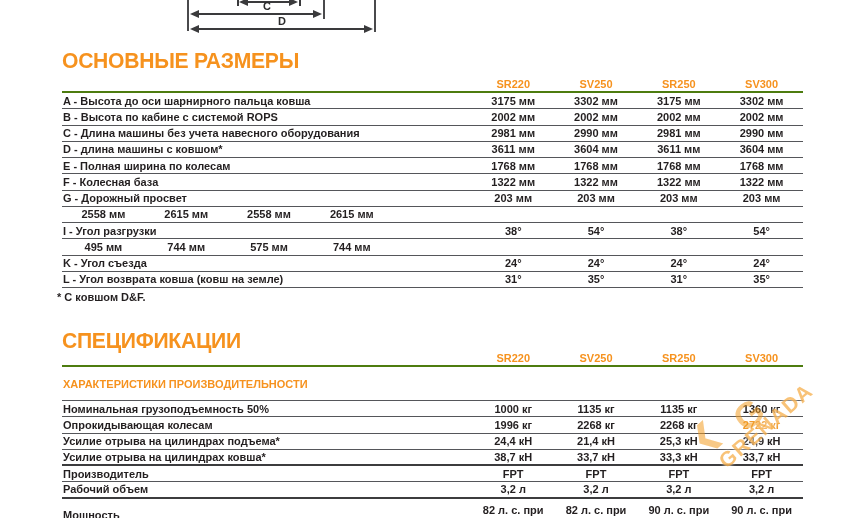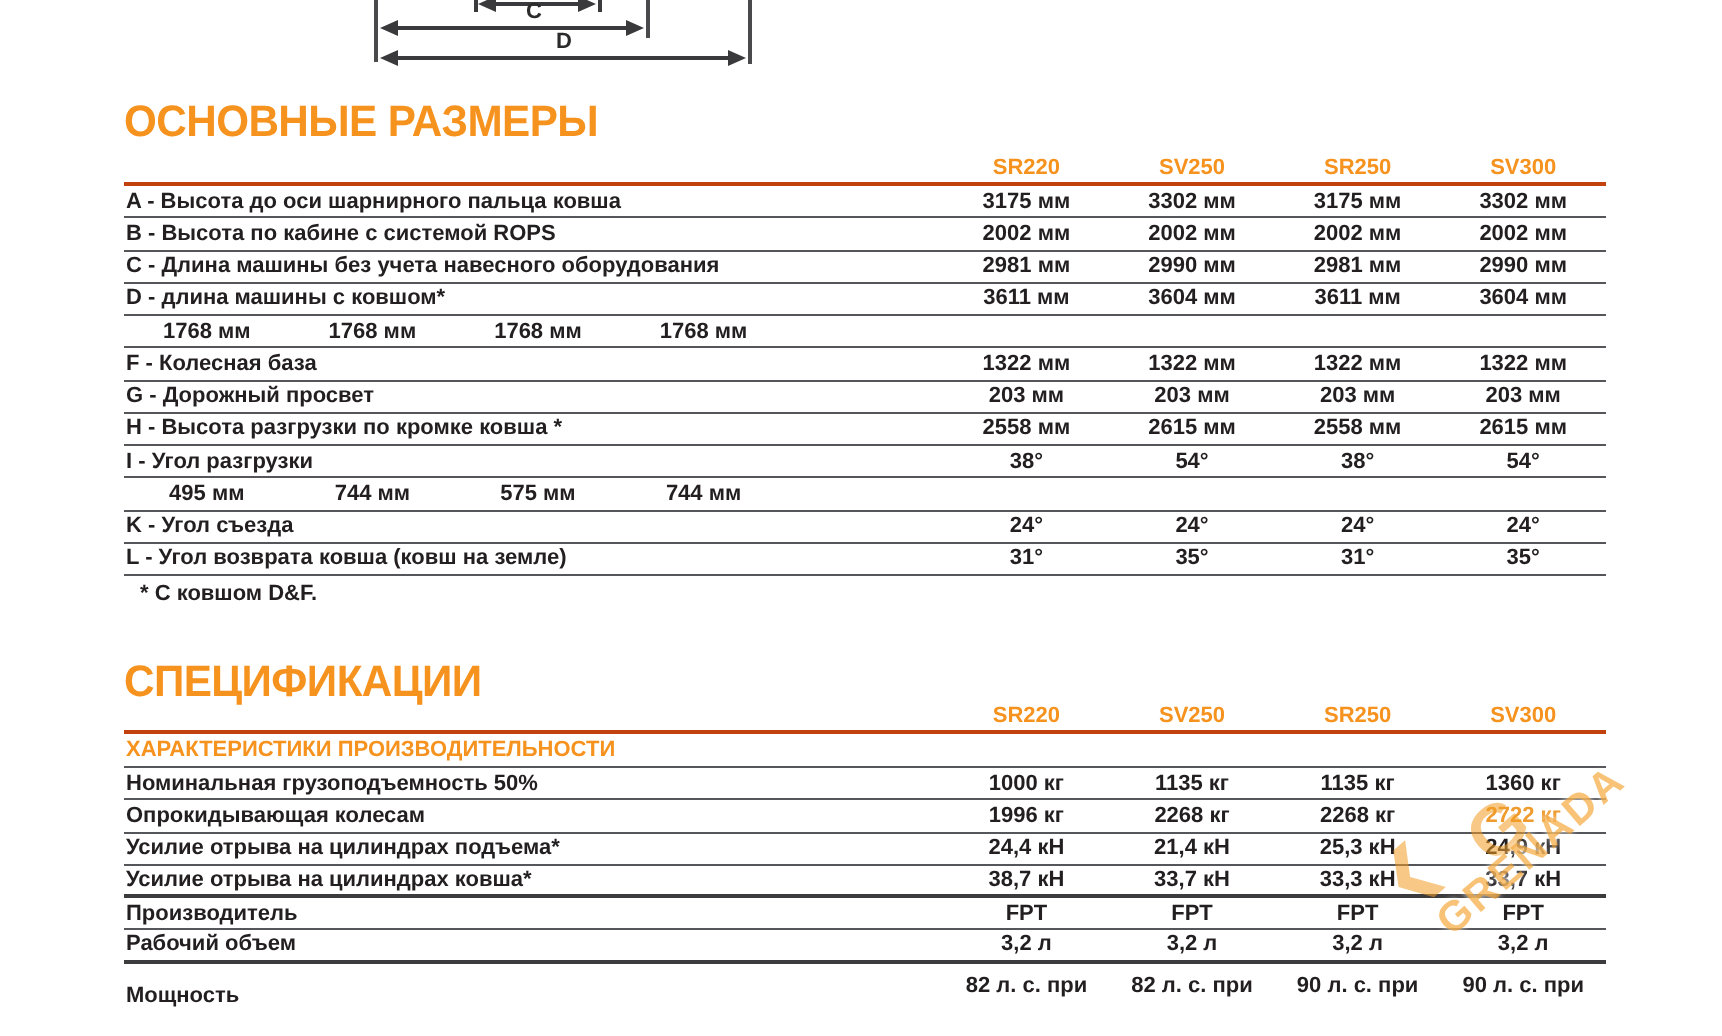--- a/index.html
+++ b/index.html
@@ -22,7 +22,7 @@
   .row{display:flex;align-items:center;height:16.25px;border-bottom:1px solid #55565a;box-sizing:border-box;}
   .row .lbl{flex:1;padding-left:1px;white-space:nowrap;overflow:visible;}
   .row .val{width:82.8px;flex:none;text-align:center;white-space:nowrap;}
-  .cols{height:17px;border-bottom:2px solid #c2410c;align-items:center;}
+  .cols{height:17px;border-bottom:2px solid #4d7c0f;align-items:center;}
   .cols .val{color:#F6921E;}
   .subhead{height:17px;color:#F6921E;}
   .thick{border-bottom-width:2px;border-bottom-color:#3c3c3e;}

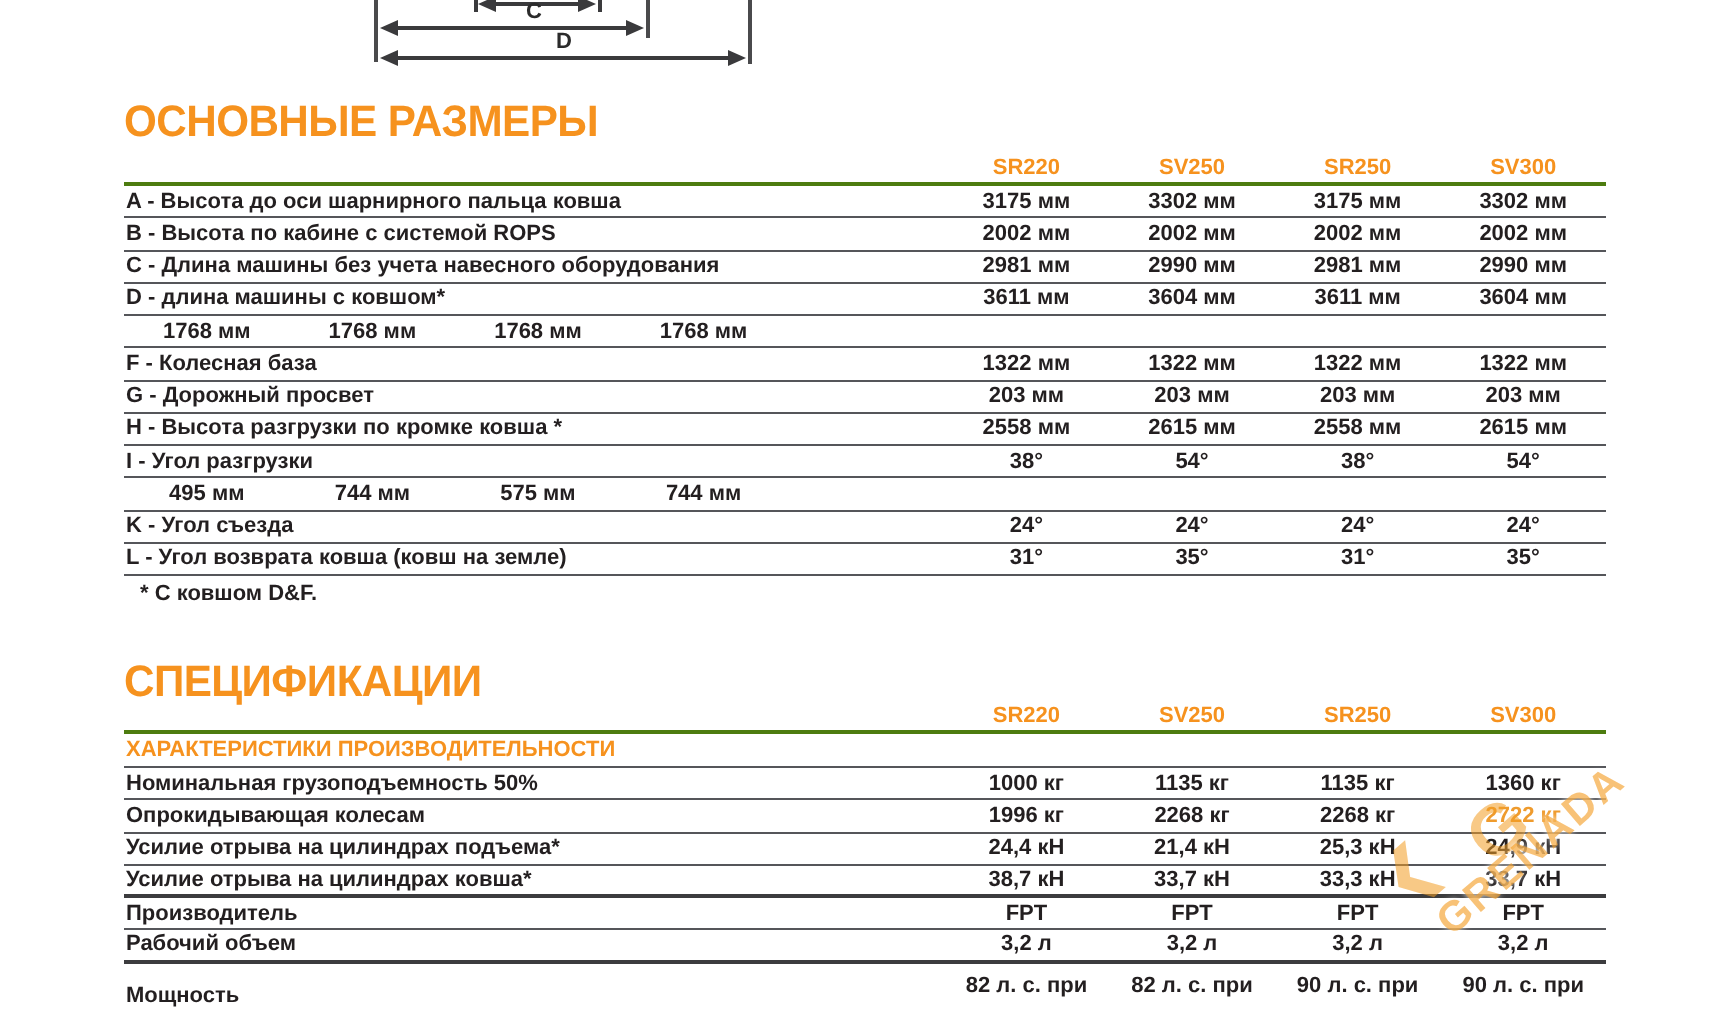--- a/index.html
+++ b/index.html
@@ -106,6 +106,7 @@
       <div class="val">3604 мм</div>
     </div>
     <div class="row">
+      <div class="lbl">E - Полная ширина по колесам</div>
       <div class="val">1768 мм</div>
       <div class="val">1768 мм</div>
       <div class="val">1768 мм</div>

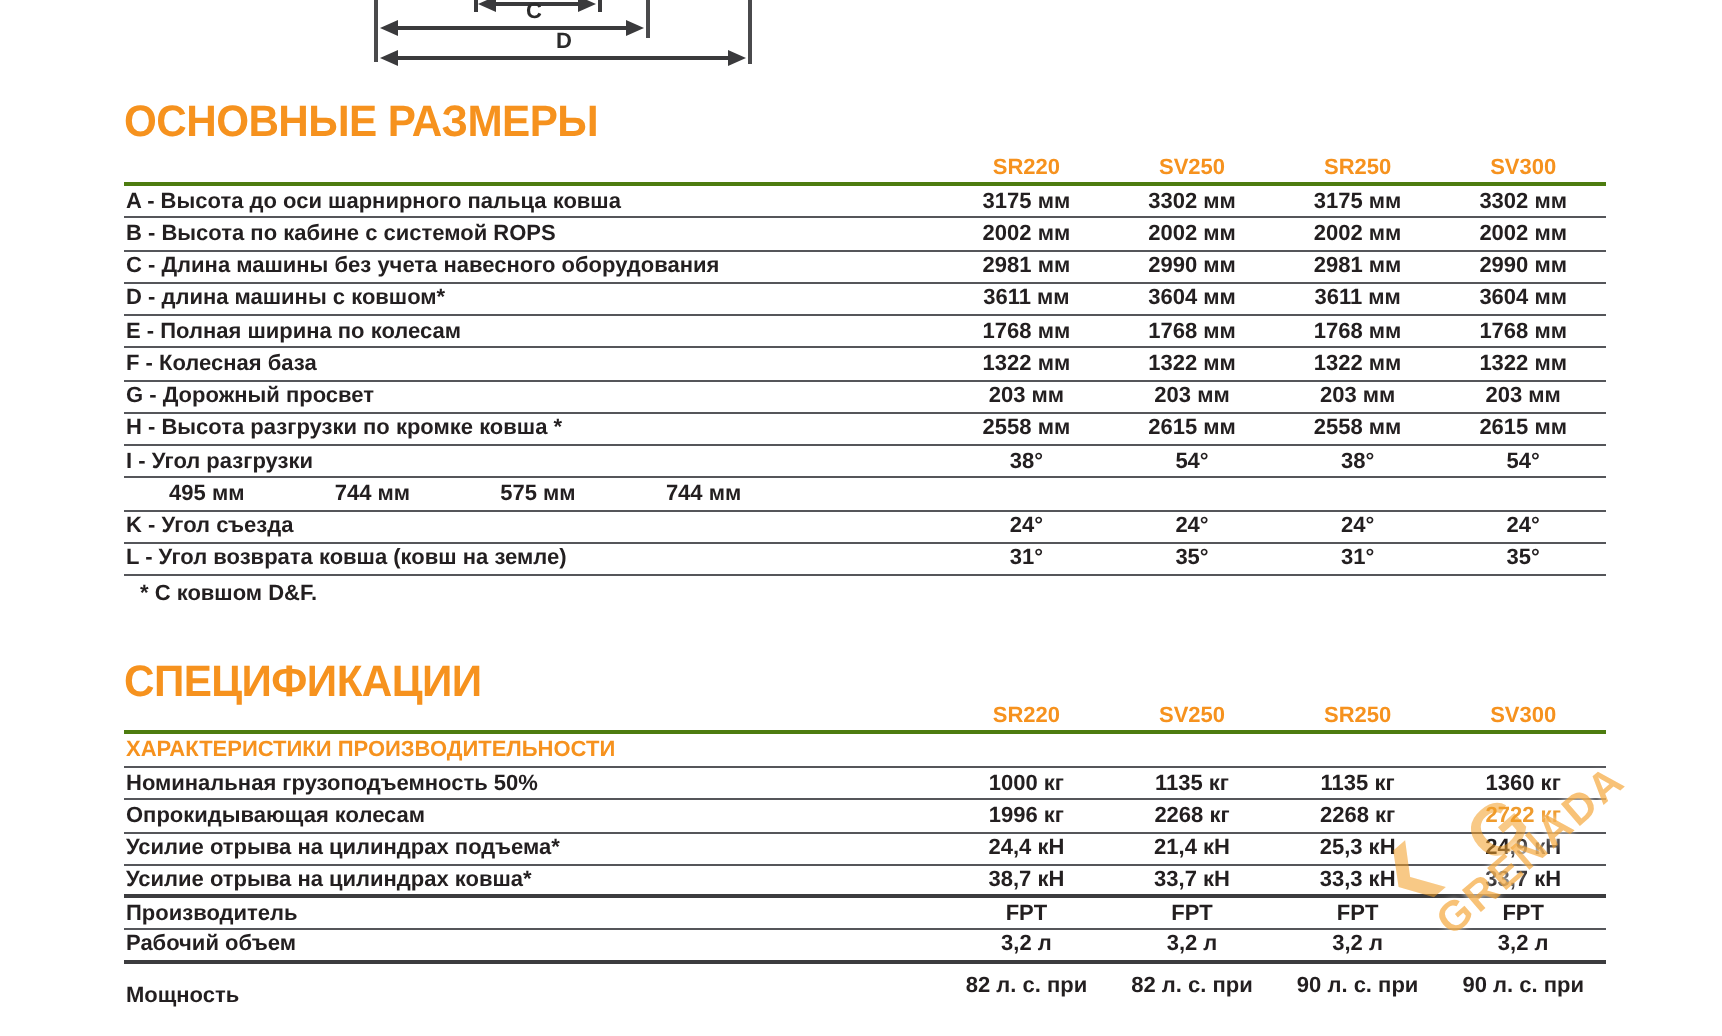--- a/index.html
+++ b/index.html
@@ -127,7 +127,6 @@
       <div class="val">203 мм</div>
     </div>
     <div class="row">
-      <div class="lbl">H - Высота разгрузки по кромке ковша *</div>
       <div class="val">2558 мм</div>
       <div class="val">2615 мм</div>
       <div class="val">2558 мм</div>

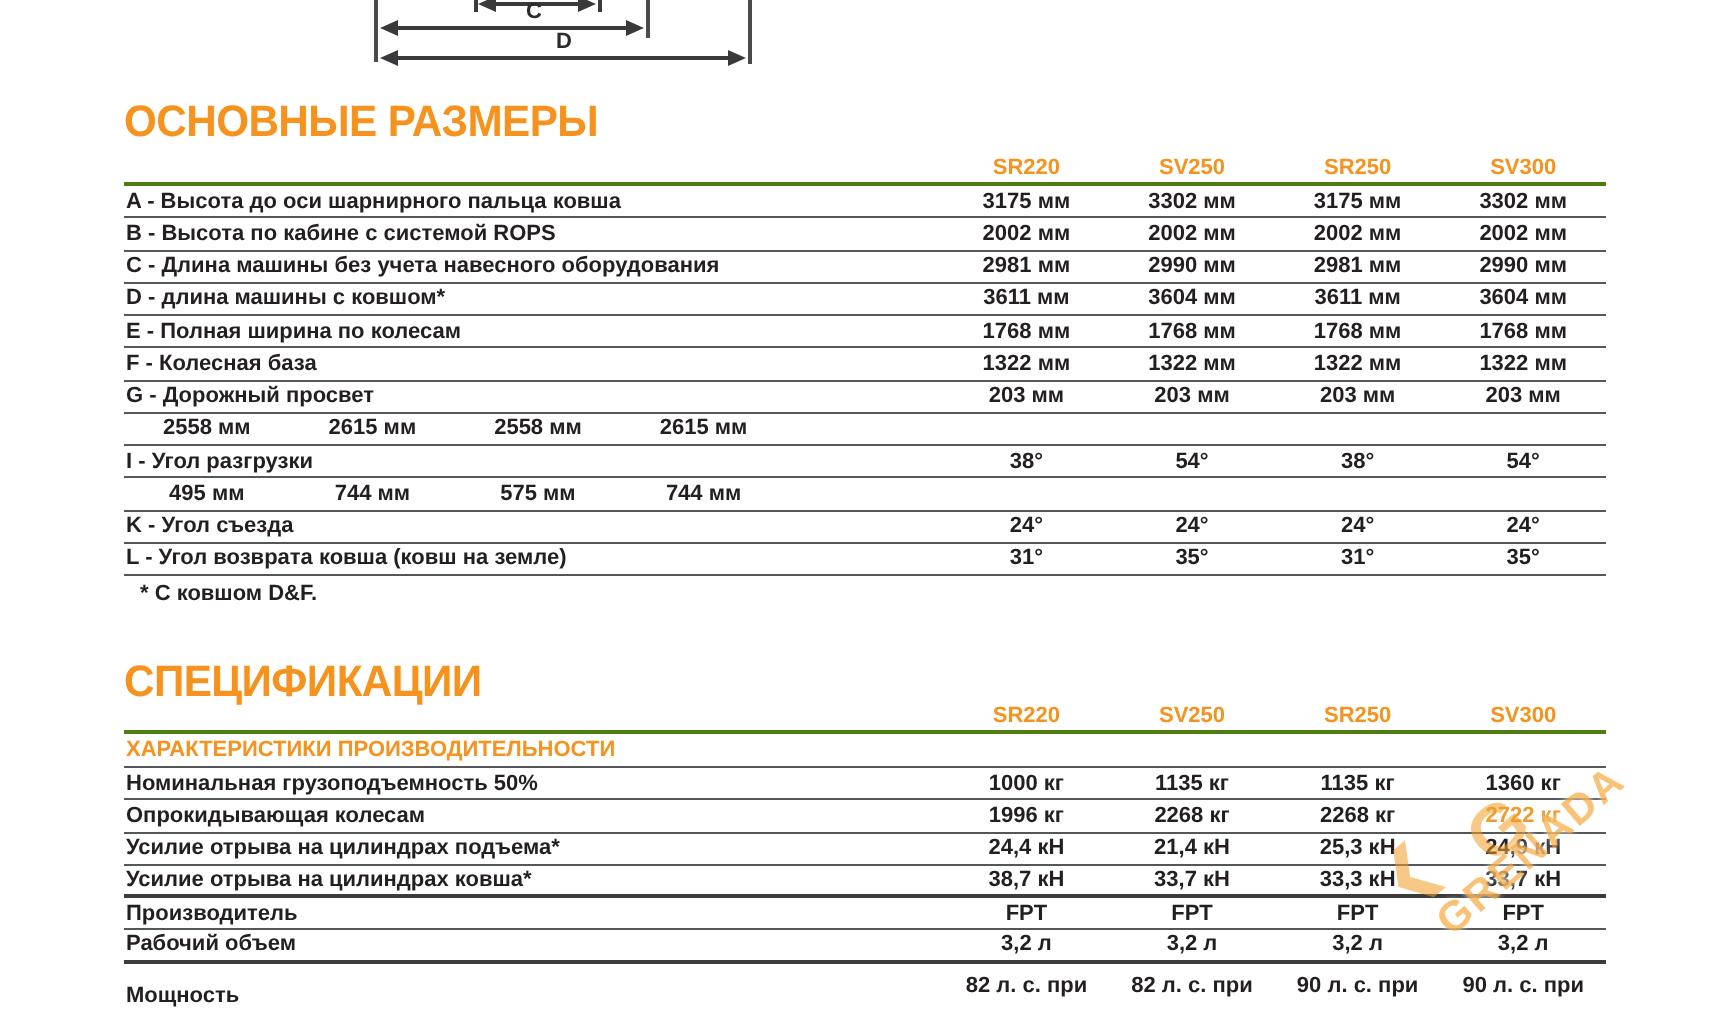--- a/index.html
+++ b/index.html
@@ -26,7 +26,7 @@
   .cols .val{color:#F6921E;}
   .subhead{height:17px;color:#F6921E;}
   .thick{border-bottom-width:2px;border-bottom-color:#3c3c3e;}
-  .foot{position:absolute;left:70px;font-size:11px;font-weight:bold;white-space:nowrap;}
+  .foot{position:absolute;left:57px;font-size:11px;font-weight:bold;white-space:nowrap;}
   .tint{color:#EF9B2D;}
   .pow{margin-top:3px;border-bottom:none;height:22px;align-items:flex-start;}
   .pow .lbl{padding-top:7px;}

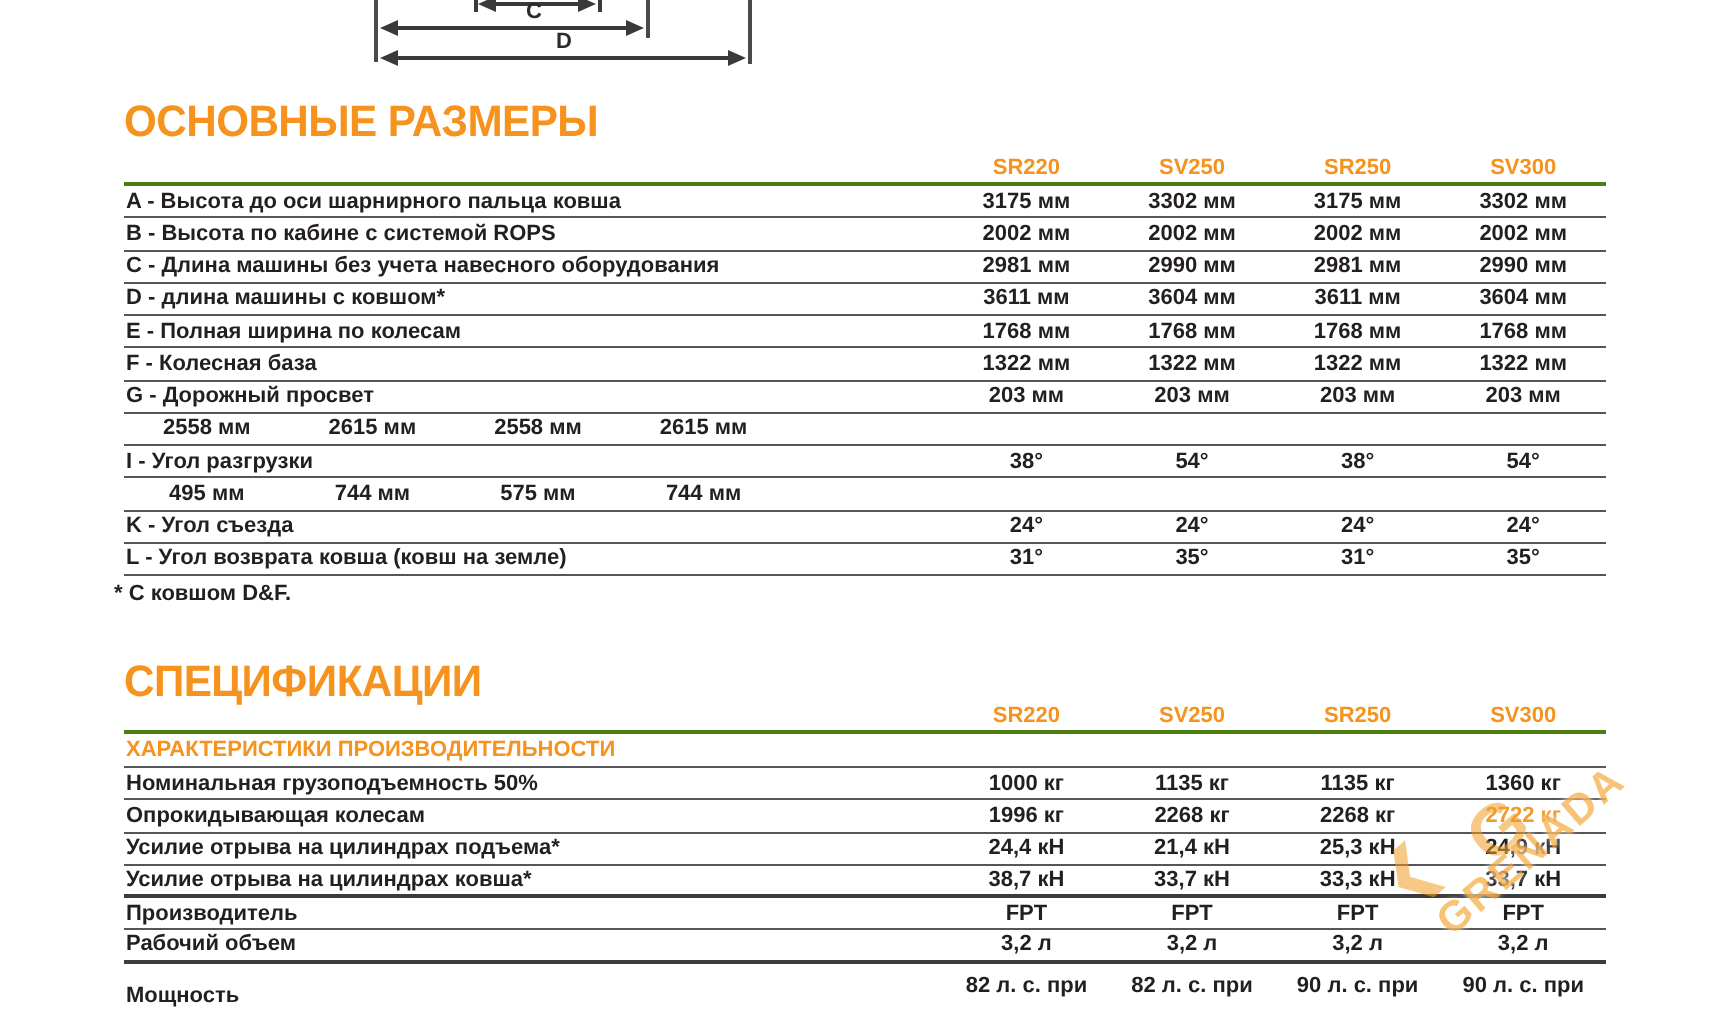--- a/index.html
+++ b/index.html
@@ -24,7 +24,7 @@
   .row .val{width:82.8px;flex:none;text-align:center;white-space:nowrap;}
   .cols{height:17px;border-bottom:2px solid #4d7c0f;align-items:center;}
   .cols .val{color:#F6921E;}
-  .subhead{height:17px;color:#F6921E;}
+  .subhead{height:34px;color:#F6921E;}
   .thick{border-bottom-width:2px;border-bottom-color:#3c3c3e;}
   .foot{position:absolute;left:57px;font-size:11px;font-weight:bold;white-space:nowrap;}
   .tint{color:#EF9B2D;}

